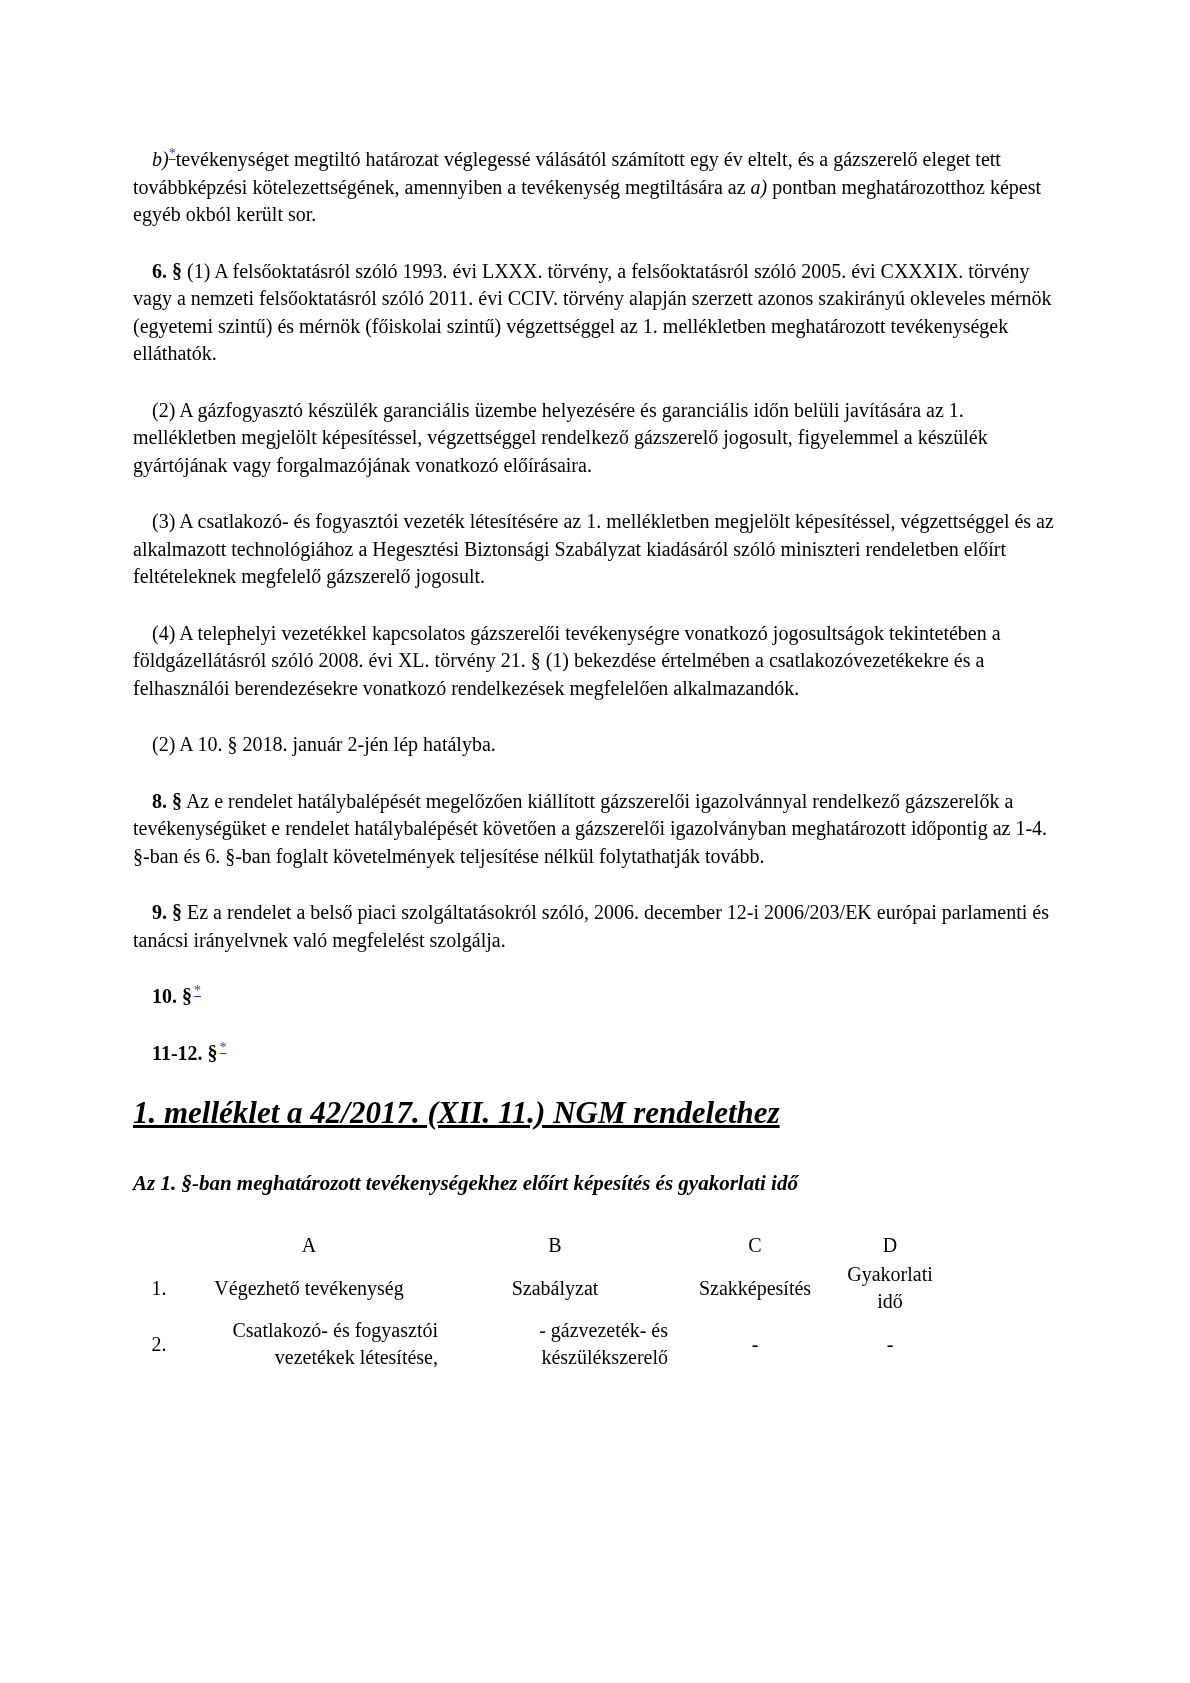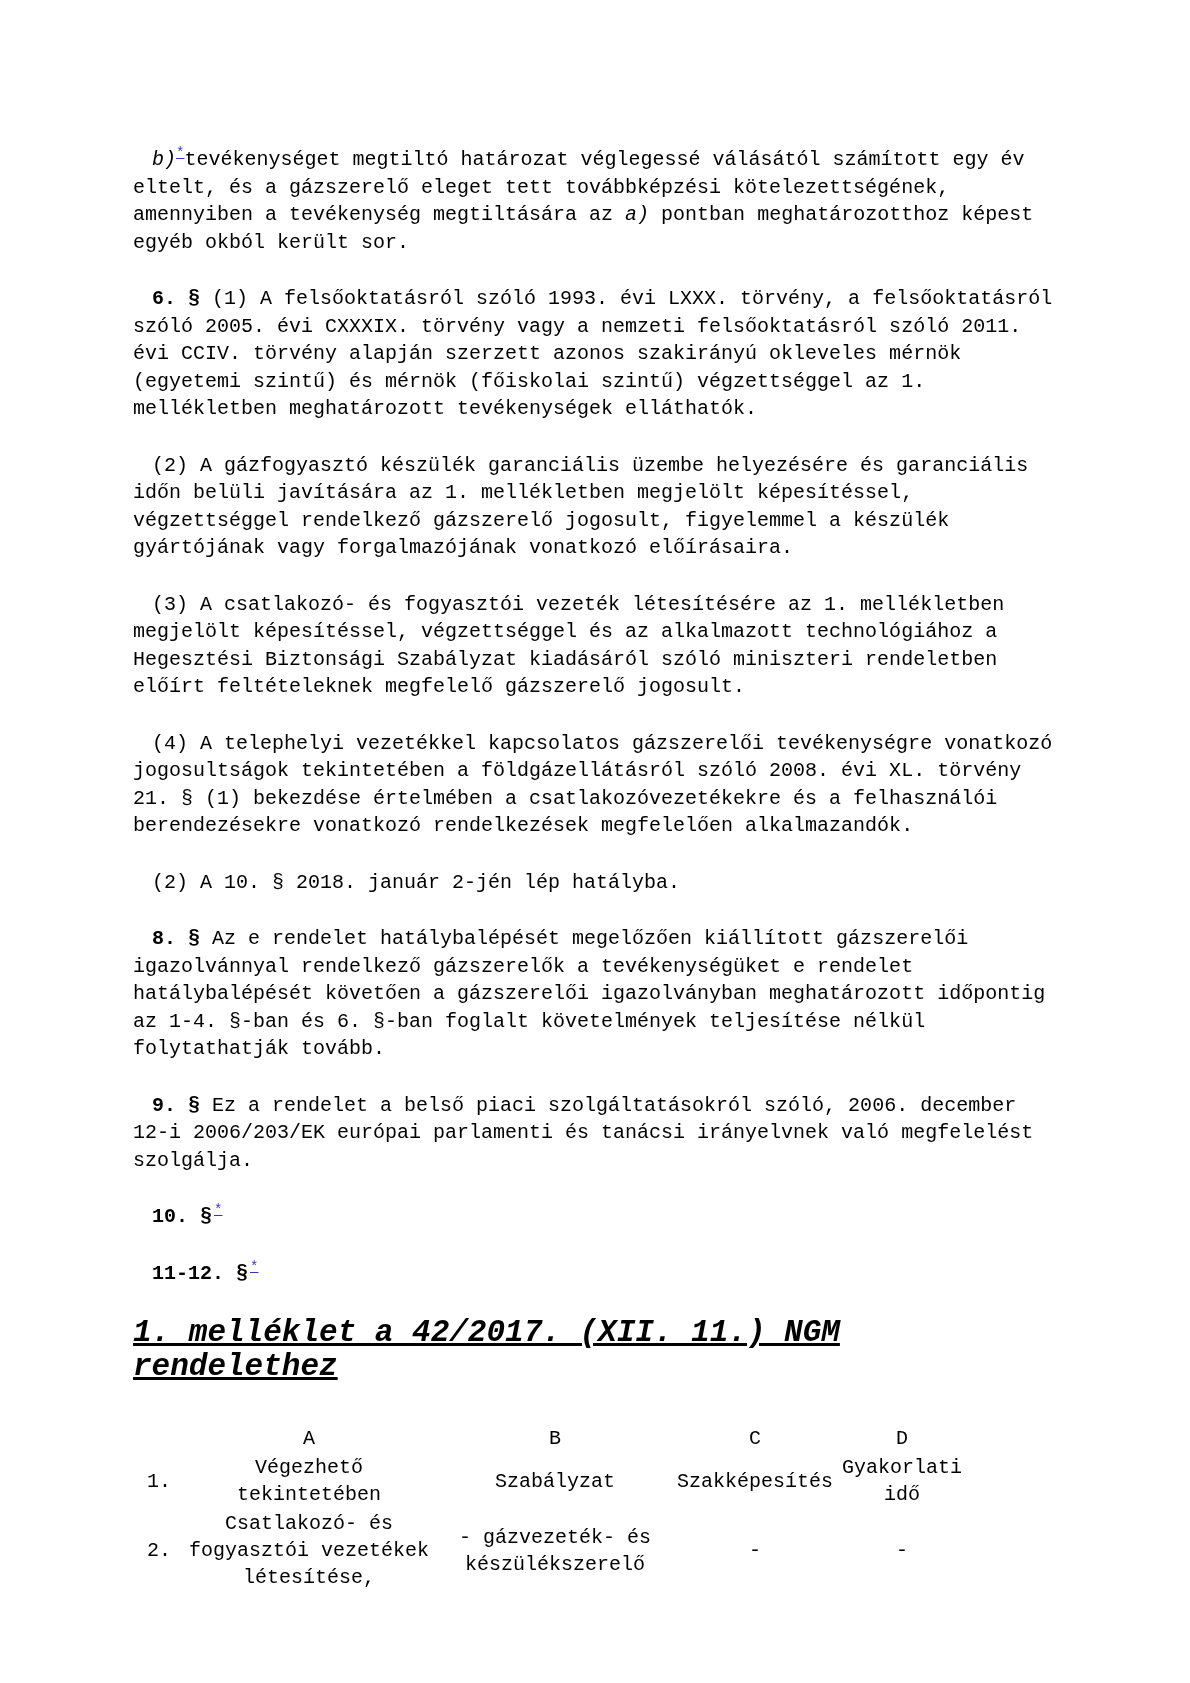--- a/index.html
+++ b/index.html
@@ -9,7 +9,7 @@
     height:1683px;
     background:#ffffff;
     color:#000000;
-    font-family:Liberation Mono, monospace;
+    font-family:Liberation Serif, serif;
     overflow:hidden;
     box-sizing:border-box;
   }

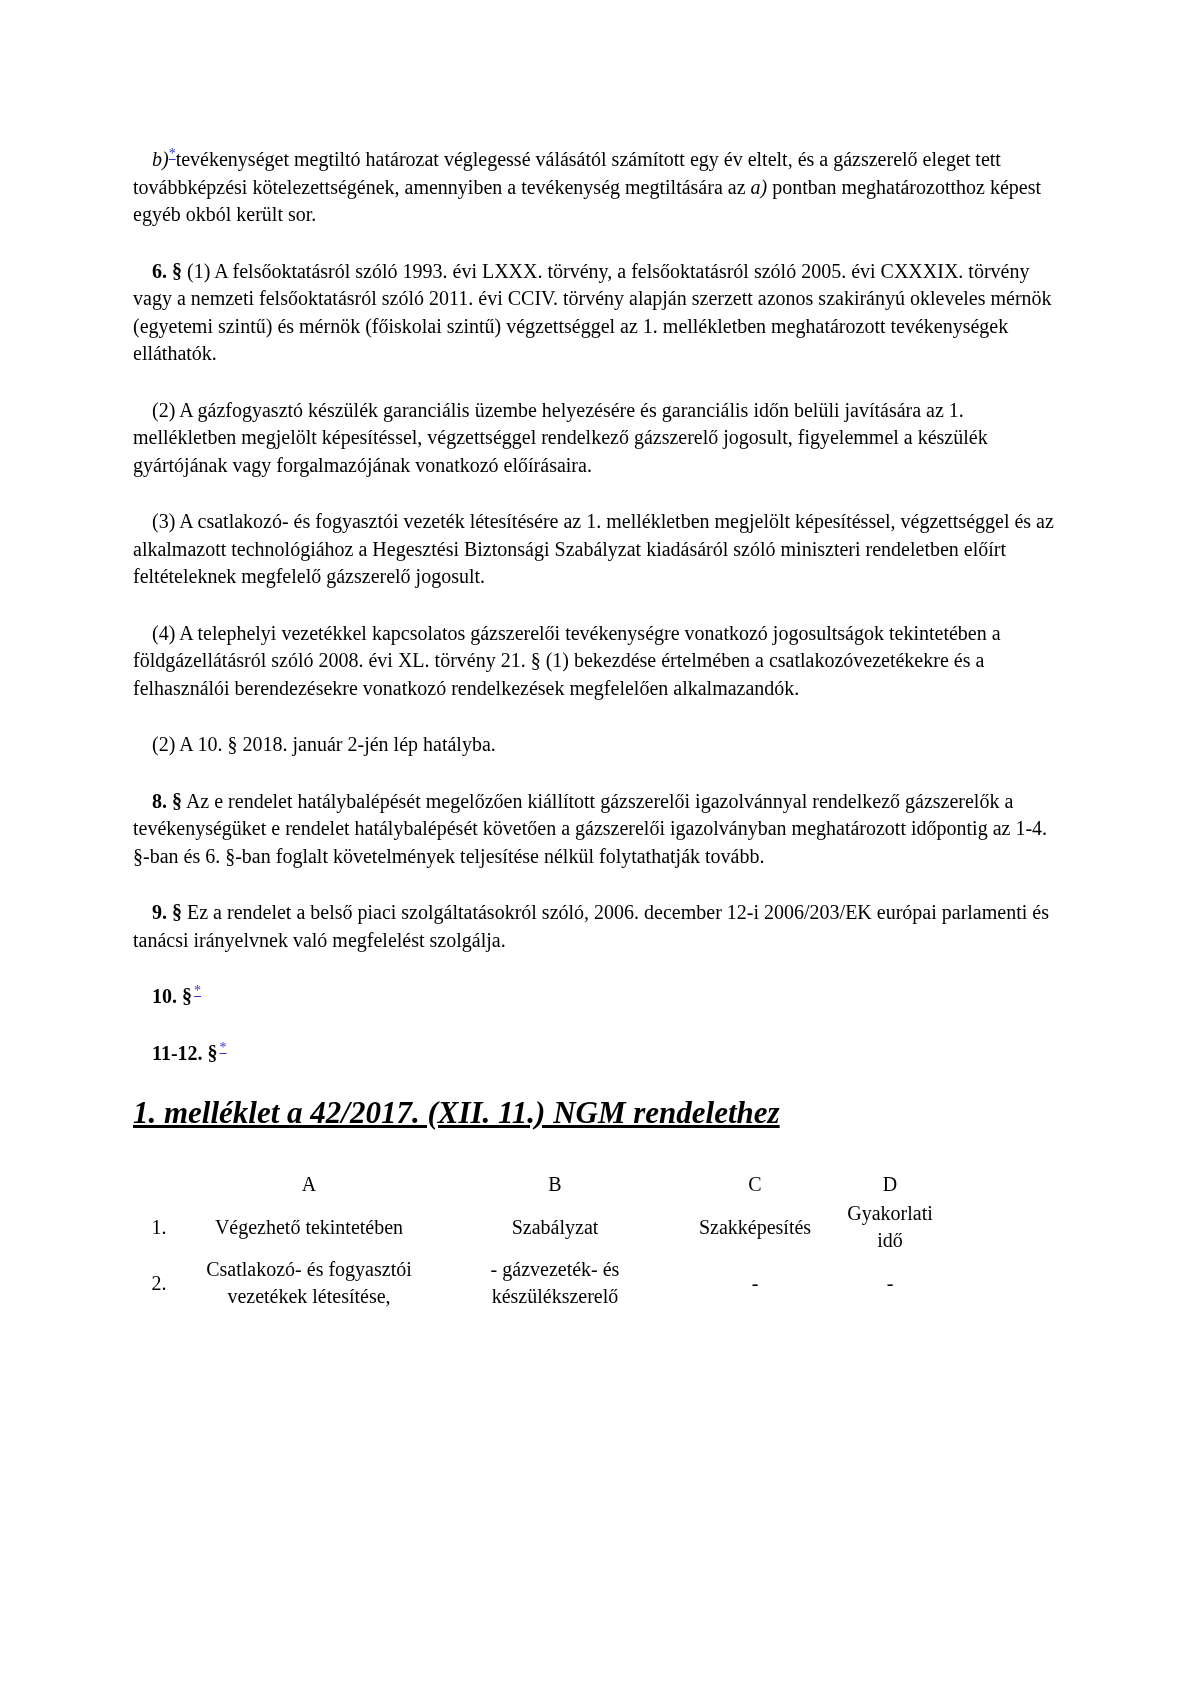--- a/index.html
+++ b/index.html
@@ -109,6 +109,7 @@
 
     <h1 class="annex-heading">1. melléklet a 42/2017. (XII. 11.) NGM rendelethez</h1>
 
+    <h2 class="annex-subtitle">Az 1. §-ban meghatározott tevékenységekhez előírt képesítés és gyakorlati idő</h2>
 
     <table class="qual-table">
       <colgroup>

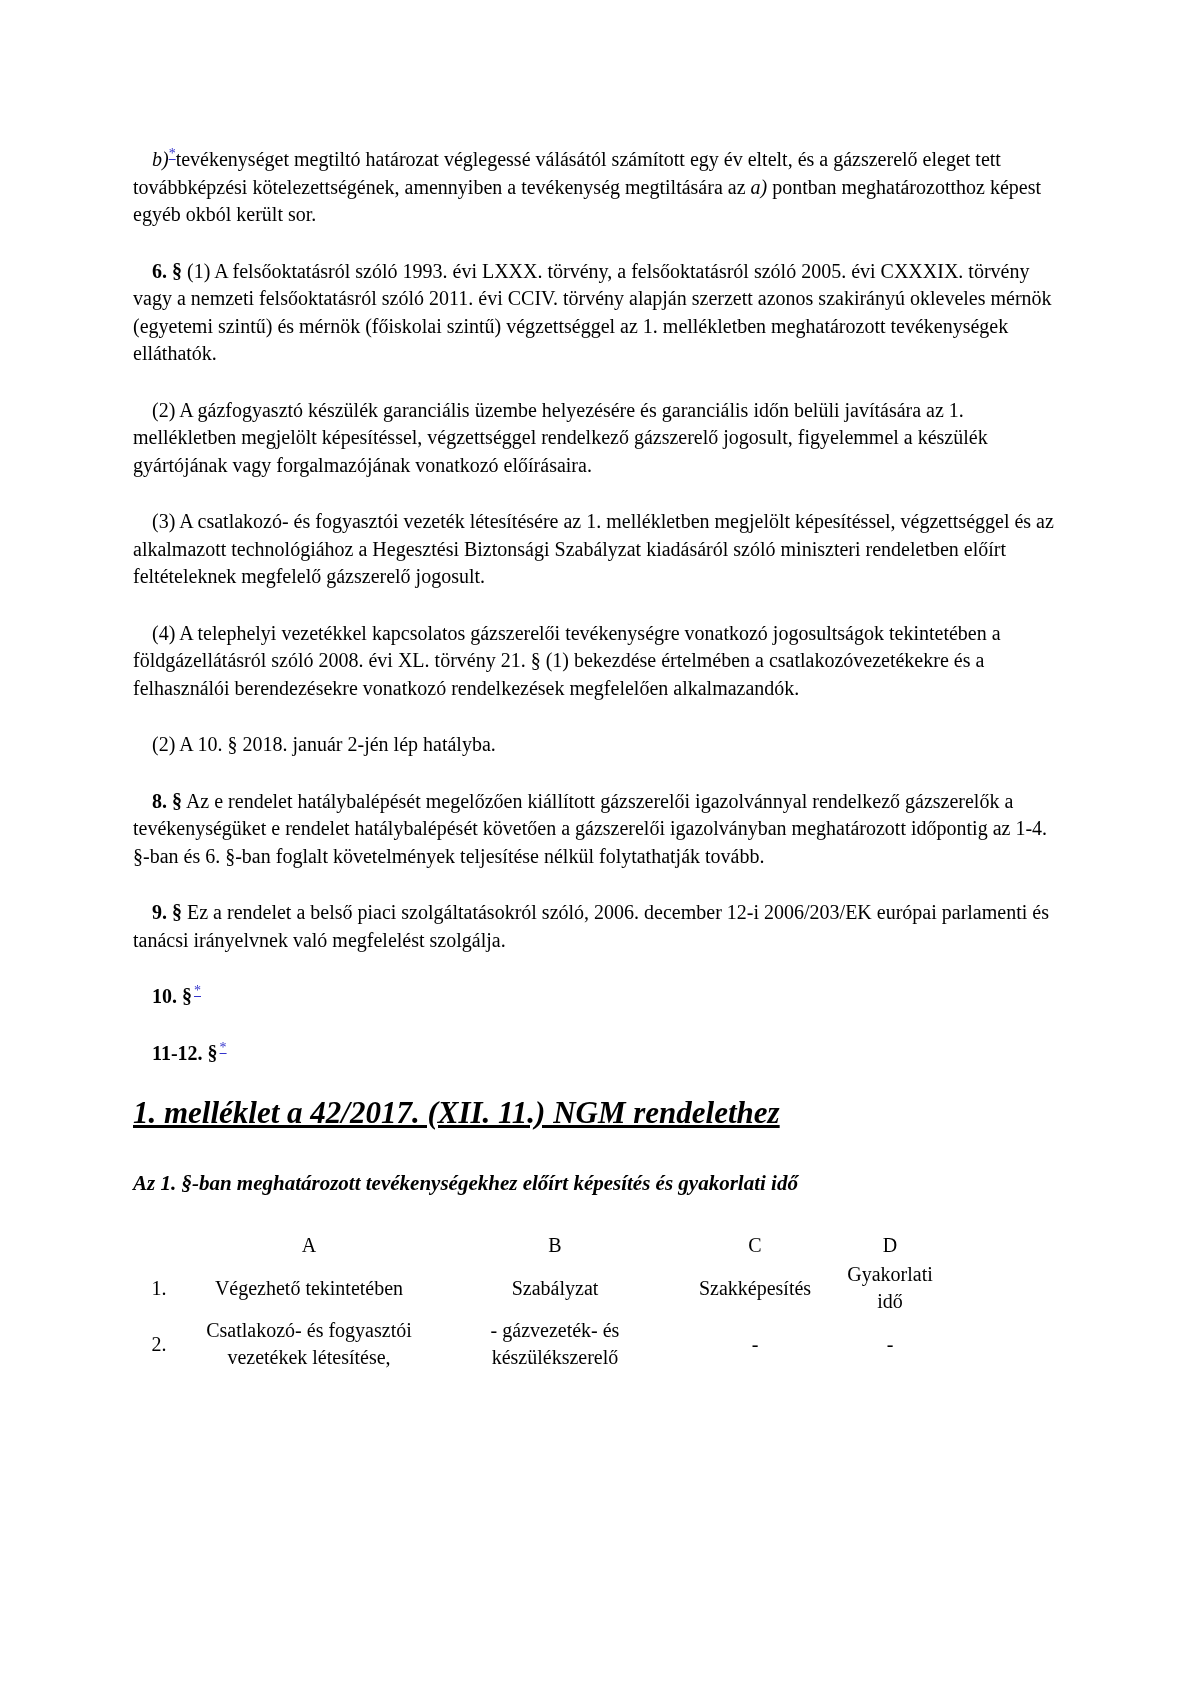--- a/index.html
+++ b/index.html
@@ -129,7 +129,7 @@
         </tr>
         <tr class="data-row-1">
           <td class="num-cell">1.</td>
-          <td class="cell-a">Végezhető tekintetében</td>
+          <td class="cell-a">Végezhető tevékenység</td>
           <td class="cell-b">Szabályzat</td>
           <td class="cell-c">Szakképesítés</td>
           <td class="cell-d">Gyakorlati idő</td>

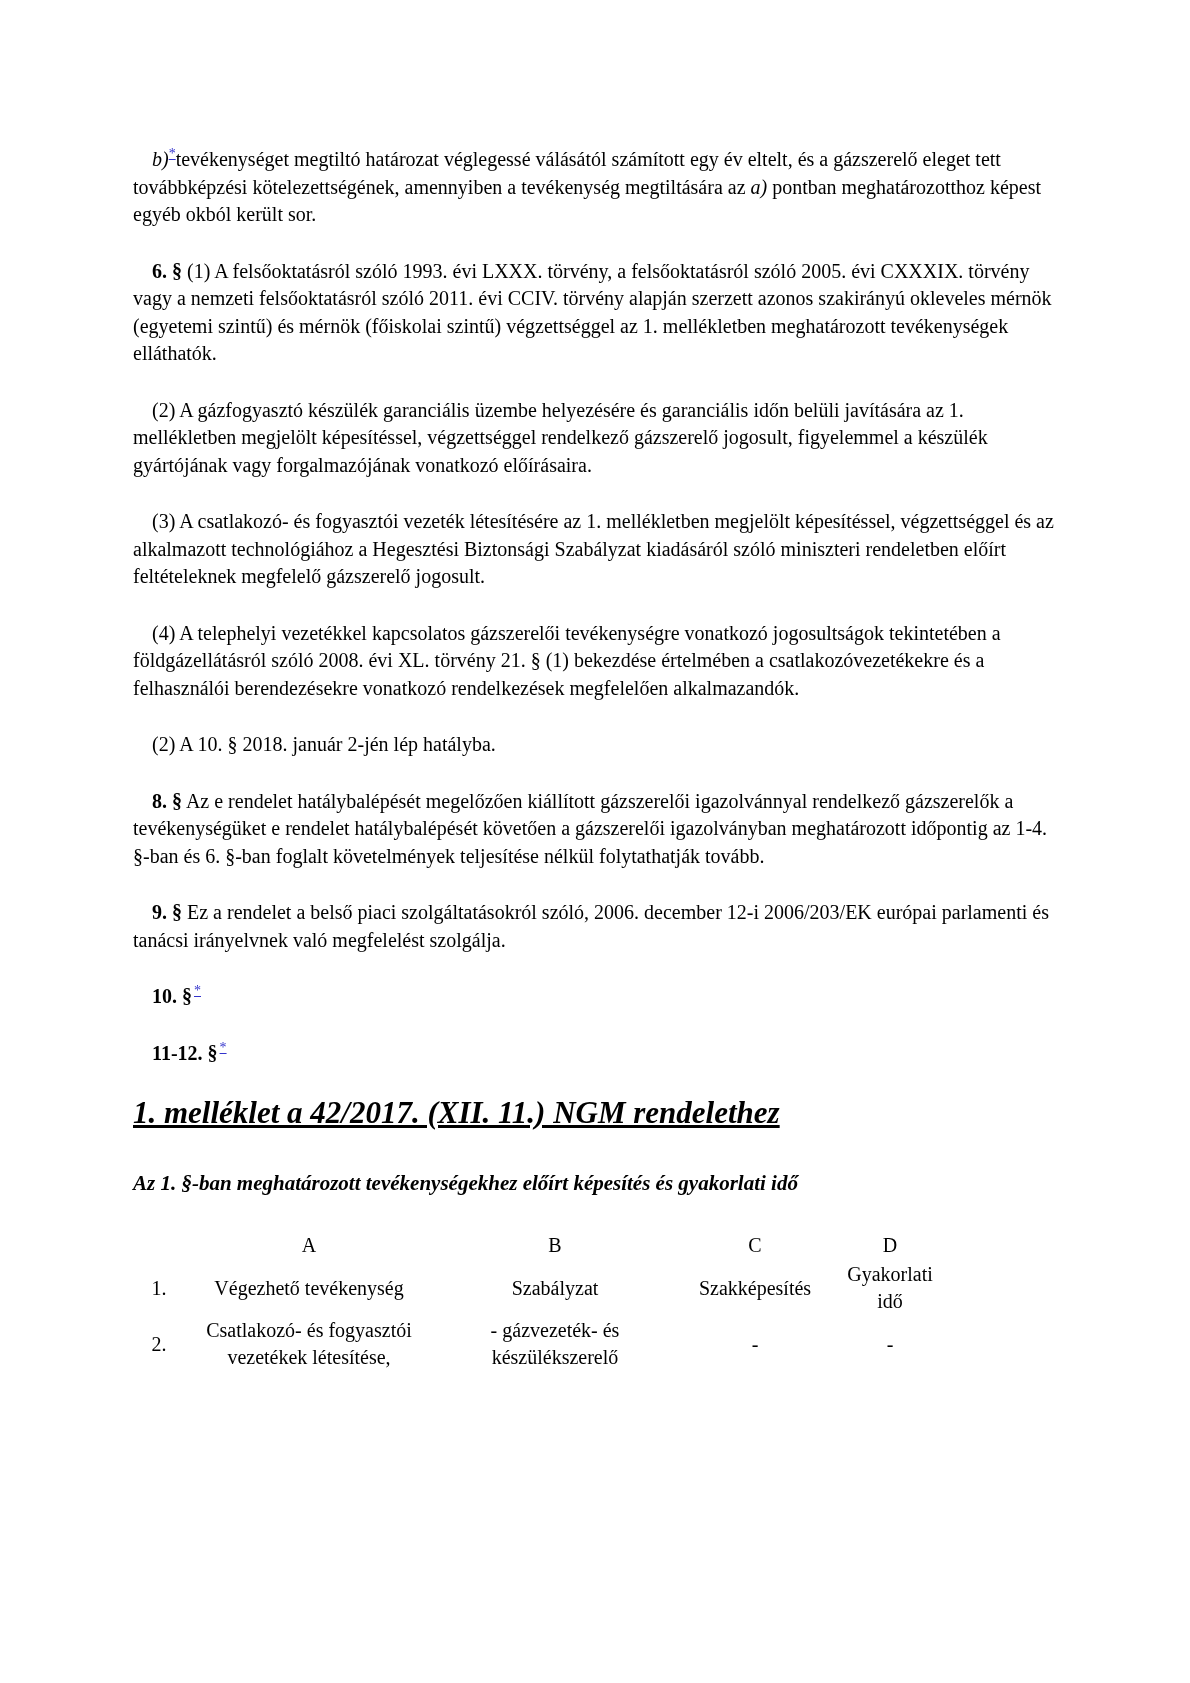--- a/index.html
+++ b/index.html
@@ -78,7 +78,7 @@
   col.c-d{width:100px;}
   td.num-cell{text-align:left;}
   tr.data-row-2 td.cell-a,
-  tr.data-row-2 td.cell-b{text-align:center;}
+  tr.data-row-2 td.cell-b{text-align:right;}
 </style>
 </head>
 <body>

